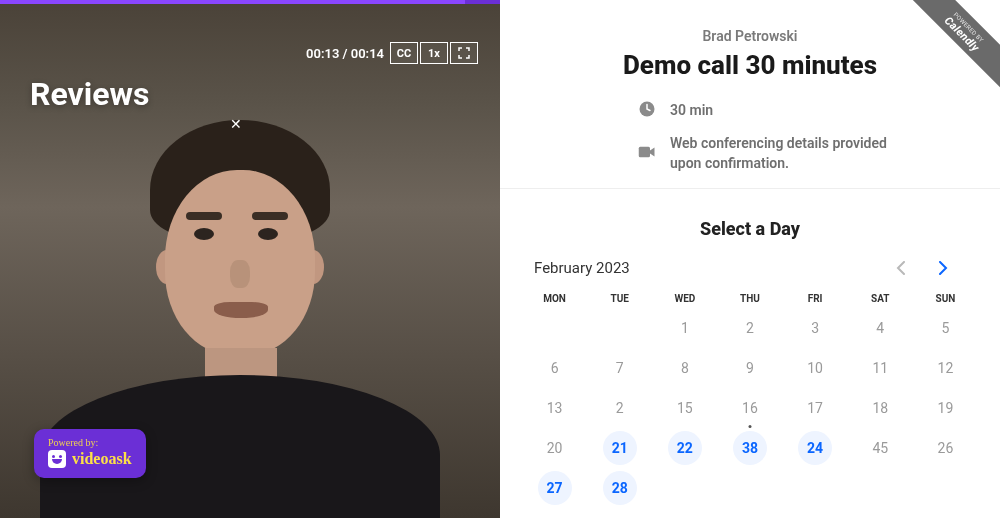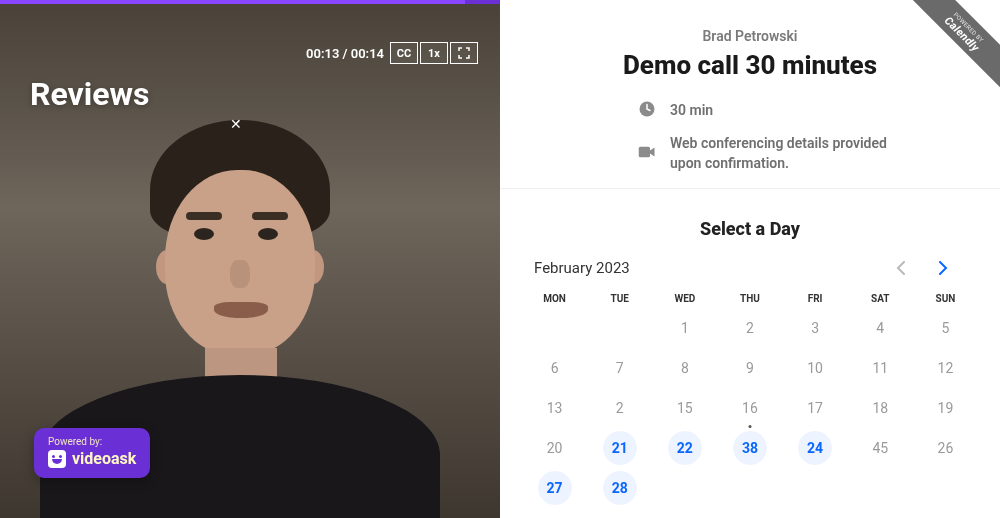--- a/index.html
+++ b/index.html
@@ -155,10 +155,11 @@
     bottom: 40px;
     left: 34px;
     background: #6b2fd6;
-    color: #fef9c3;
+    color: #fde047;
     border-radius: 10px;
     padding: 8px 14px 10px 14px;
     box-shadow: 0 3px 12px rgba(0,0,0,.3);
+    font-family: Liberation Serif, serif;
   }
   .poweredBadge .p1 { font-size: 10px; opacity: .9; }
   .poweredBadge .p2 { display: flex; align-items: center; gap: 6px; font-size: 16px; font-weight: 700; margin-top: 2px;}

